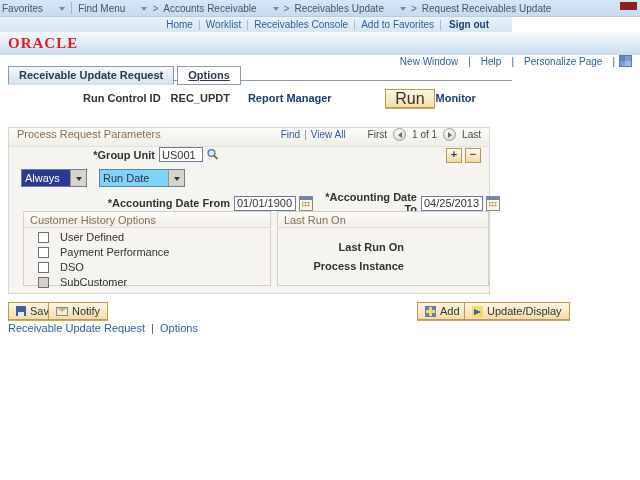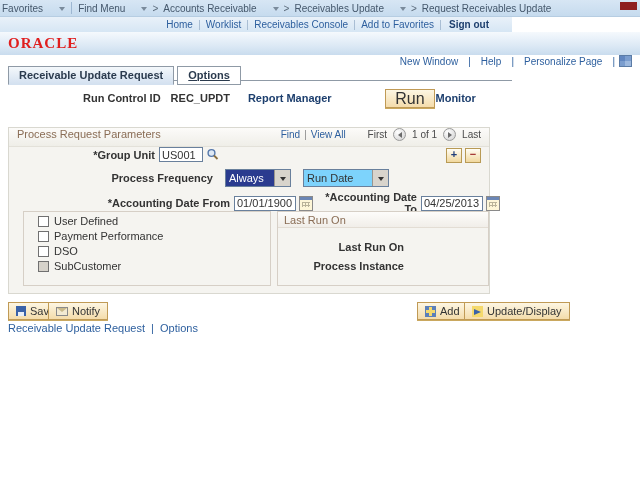--- a/index.html
+++ b/index.html
@@ -244,7 +244,6 @@
     </div>
 
     <div class="frow" style="top:41px;left:0;">
-      <span class="flabel" style="width:204px;">Process Frequency</span>
       <span class="ddl sel">
         <span class="dtxt" style="min-width:42px;">Always</span>
         <span class="dbtn">

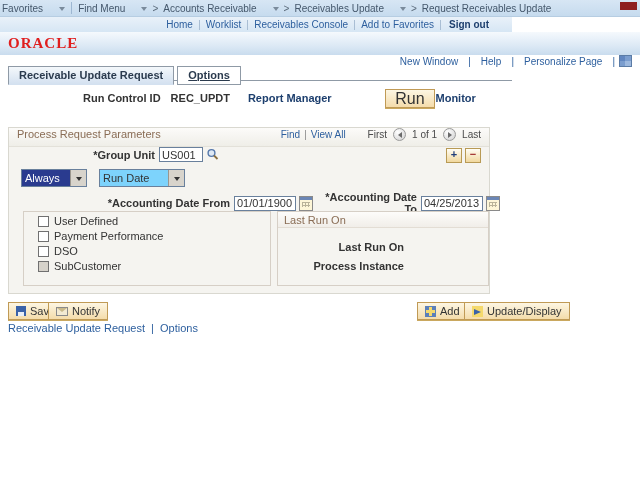--- a/index.html
+++ b/index.html
@@ -268,6 +268,9 @@
     </div>
 
     <div class="subbox" style="top:83px;left:14px;width:248px;height:75px;">
+      <div class="sb-header">
+        <span>Customer History Options</span>
+      </div>
       <div class="cbrow">
         <span class="cbox"></span>
         <span>User Defined</span>

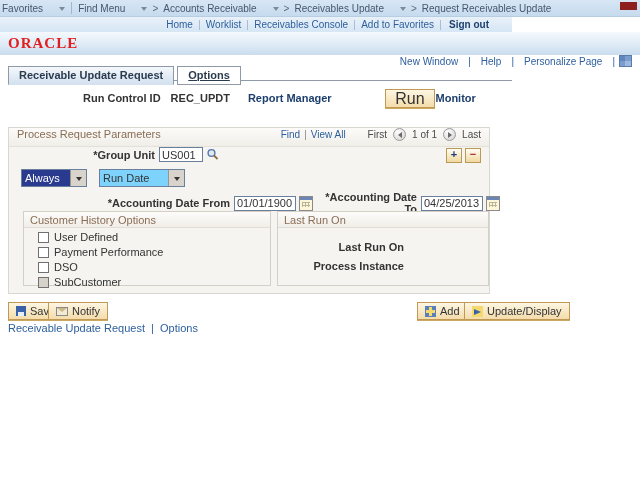--- a/index.html
+++ b/index.html
@@ -102,7 +102,7 @@
   .subbox{position:absolute;background:#f5f4f0;border:1px solid #d6cfc6;box-sizing:border-box;}
   .sb-header{height:15px;display:flex;align-items:center;padding:0 6px;
              background:linear-gradient(#fdfcfa,#f1eee9);border-bottom:1px solid #e3ddd4;color:#8a6d55;}
-  .cbrow{display:flex;align-items:center;gap:5px;margin:3px 0 0 14px;height:12px;}
+  .cbrow{display:flex;align-items:center;gap:11px;margin:3px 0 0 14px;height:12px;}
   .cbox{width:11px;height:11px;border:1px solid #707070;background:#fff;box-sizing:border-box;cursor:pointer;}
   .cbox.disabled{background:#d6d2ca;cursor:default;}
   .lr-label{font-weight:bold;text-align:right;}

